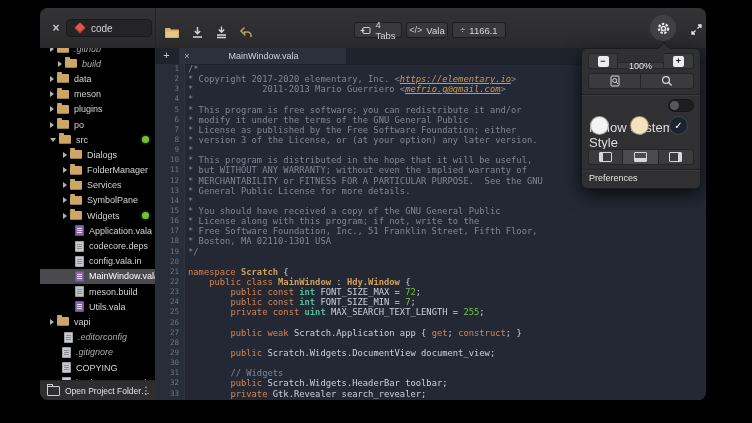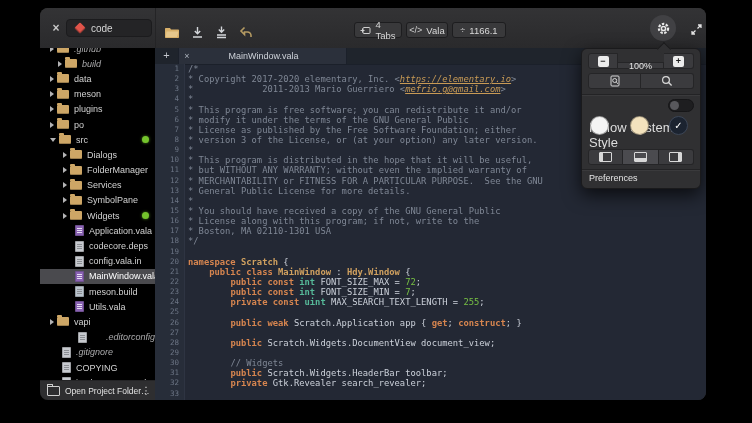--- a/index.html
+++ b/index.html
@@ -376,6 +376,7 @@
           <div><span class="tok-c">*</span></div>
           <div><span class="tok-c">* You should have received a copy of the GNU General Public</span></div>
           <div><span class="tok-c">* License along with this program; if not, write to the</span></div>
+          <div><span class="tok-c">* Free Software Foundation, Inc., 51 Franklin Street, Fifth Floor,</span></div>
           <div><span class="tok-c">* Boston, MA 02110-1301 USA</span></div>
           <div><span class="tok-c">*/</span></div>
           <div></div>

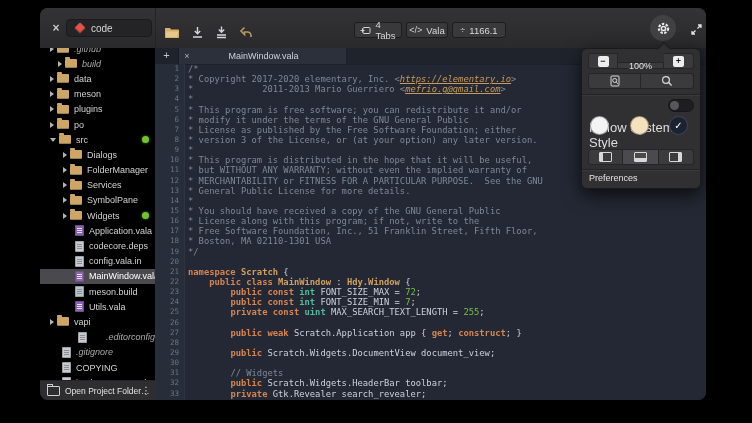--- a/index.html
+++ b/index.html
@@ -72,7 +72,7 @@
   .code-lines div{height:10.15px;line-height:10.15px;white-space:pre;}
   .tok-c{color:#7f8795;}
   .tok-l{color:#c89a55;font-style:italic;text-decoration:underline;}
-  .tok-k{color:#d6854f;font-weight:bold;}
+  .tok-k{color:#d6854f;font-weight:normal;}
   .tok-cl{color:#cfa05f;font-weight:bold;}
   .tok-t{color:#56b999;font-weight:bold;}
   .tok-n{color:#77c043;}

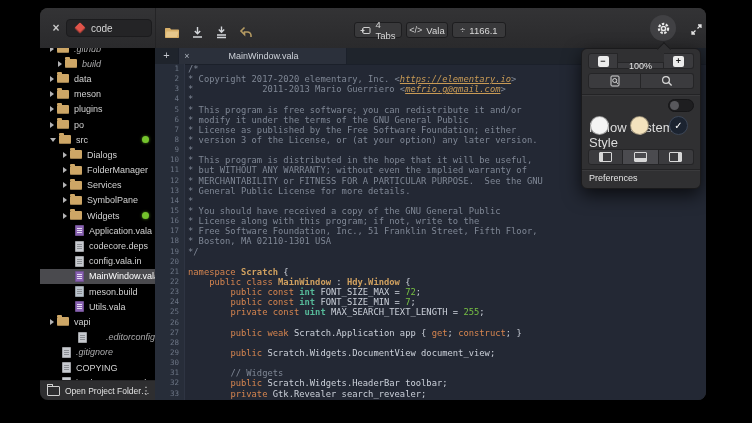--- a/index.html
+++ b/index.html
@@ -287,7 +287,7 @@
           <span class="ic-folder"></span>
           <span>vapi</span>
         </div>
-        <div class="tree-row italic" style="padding-left: 12px; justify-content: space-between;">
+        <div class="tree-row italic" style="padding-left: 12px;">
           <span class="exp exp-none"></span>
           <span class="ic-page"></span>
           <span>.editorconfig</span>

